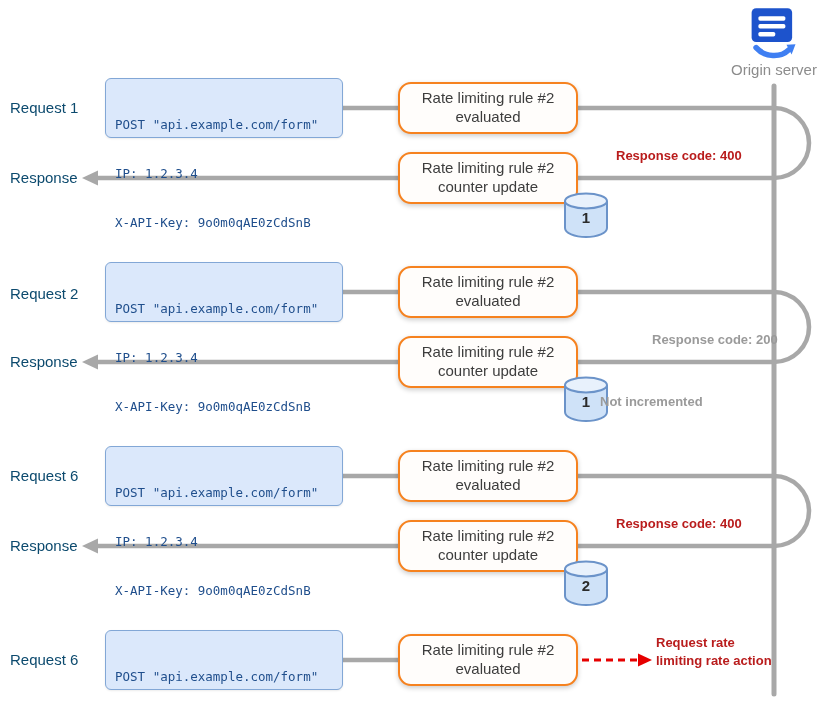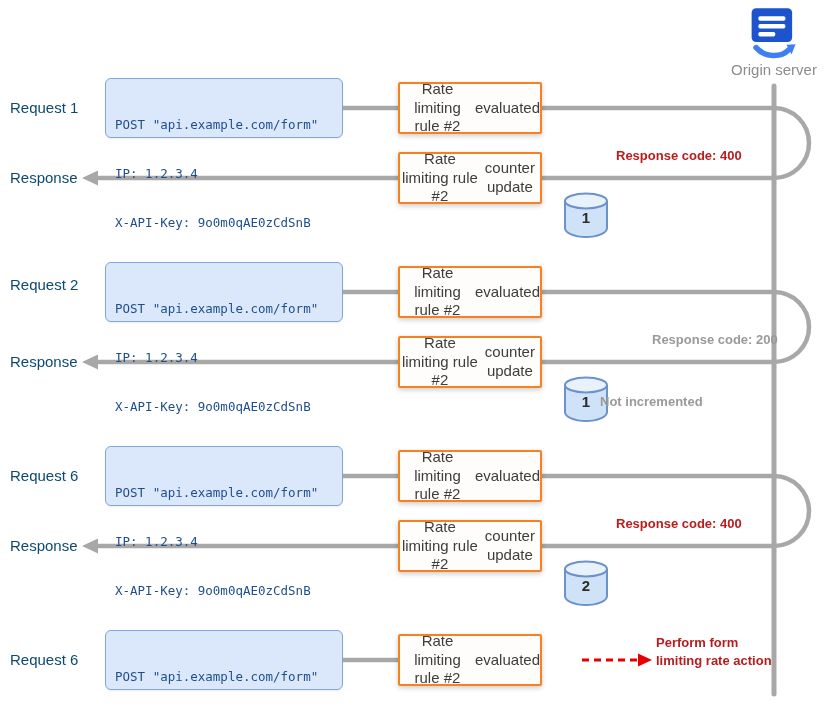--- a/index.html
+++ b/index.html
@@ -19,10 +19,10 @@
     color:#1f4e8c;white-space:pre;box-shadow:0 1px 2px rgba(0,0,0,.08);
   }
   .rule-box{
-    position:absolute;left:398px;width:144px;height:52px;box-sizing:border-box;
-    background:#fffdfb;border:2.5px solid #f6821f;border-radius:2px;
+    position:absolute;left:398px;width:180px;height:52px;box-sizing:border-box;
+    background:#fffdfb;border:2.5px solid #f6821f;border-radius:13px;
     box-shadow:0 2px 5px rgba(0,0,0,.2);
-    display:flex;align-items:center;justify-content:center;
+    display:flex;flex-direction:column;align-items:center;justify-content:center;
     font-size:15px;line-height:1.25;color:#3d3d3d;text-align:center;z-index:2;
   }
   .annotation{

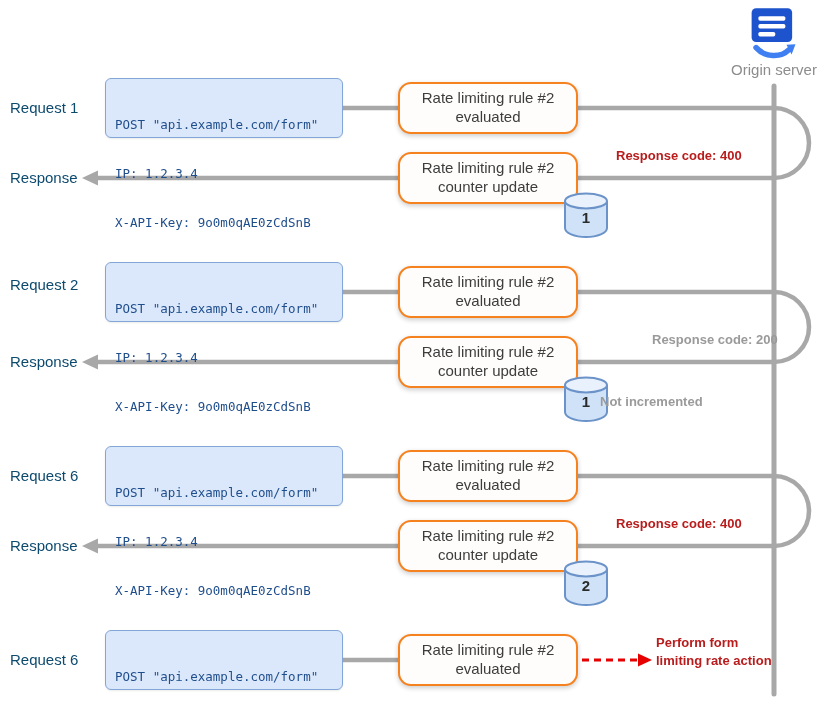--- a/index.html
+++ b/index.html
@@ -84,7 +84,7 @@
 
   <div class="lane-label" style="top:99px">Request 1</div>
   <div class="lane-label" style="top:169px">Response</div>
-  <div class="lane-label" style="top:276px">Request 2</div>
+  <div class="lane-label" style="top:285px">Request 2</div>
   <div class="lane-label" style="top:353px">Response</div>
   <div class="lane-label" style="top:467px">Request 6</div>
   <div class="lane-label" style="top:537px">Response</div>

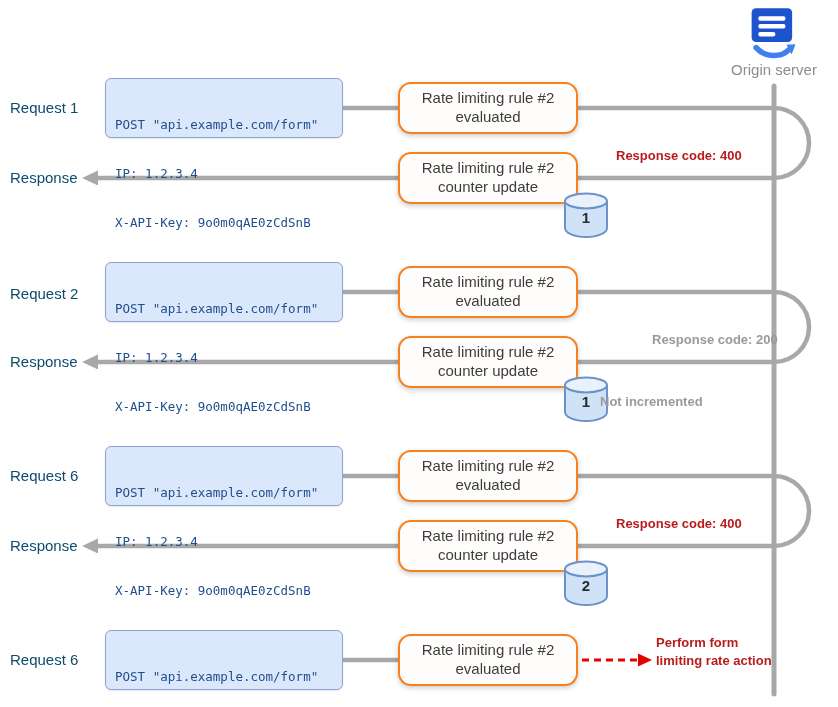--- a/index.html
+++ b/index.html
@@ -169,7 +169,7 @@
   <div class="annotation red" style="left:616px;top:516px">Response code: 400</div>
 
   <div class="annotation red final-action" style="left:656px;top:634px">
-    <div>Perform form</div>
+    <div>Request rate</div>
     <div>limiting rate action</div>
   </div>
 

